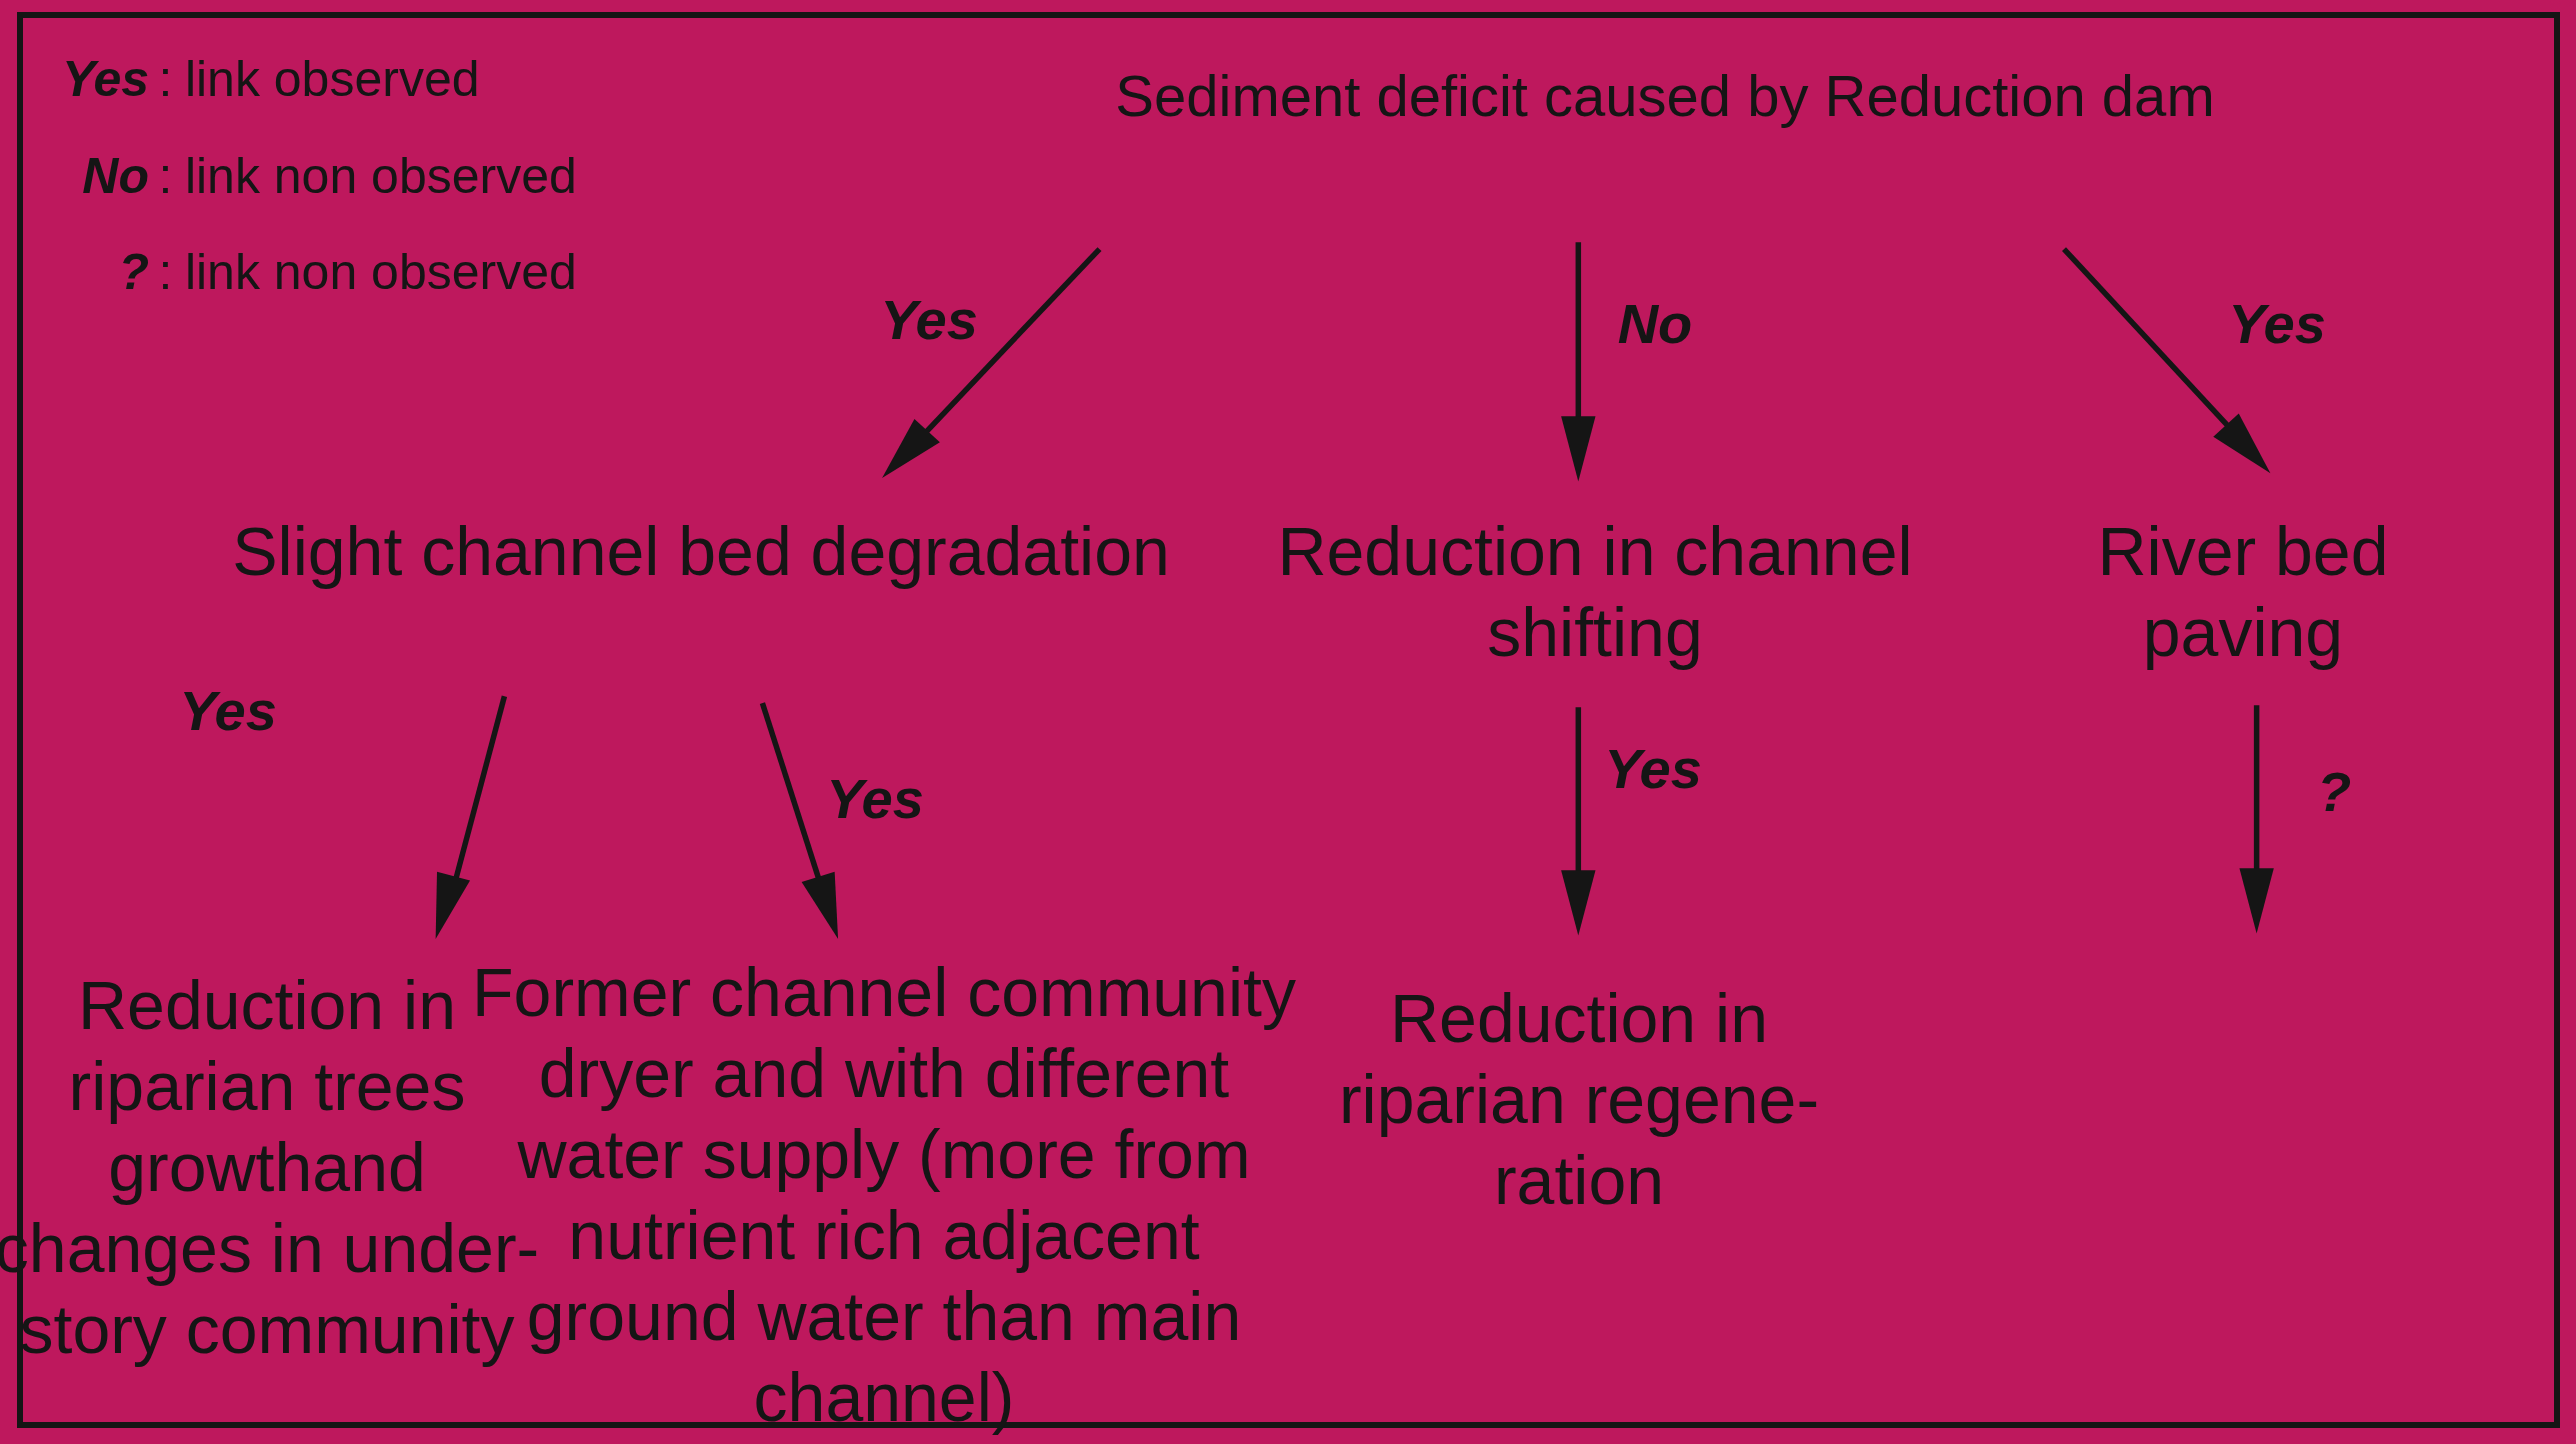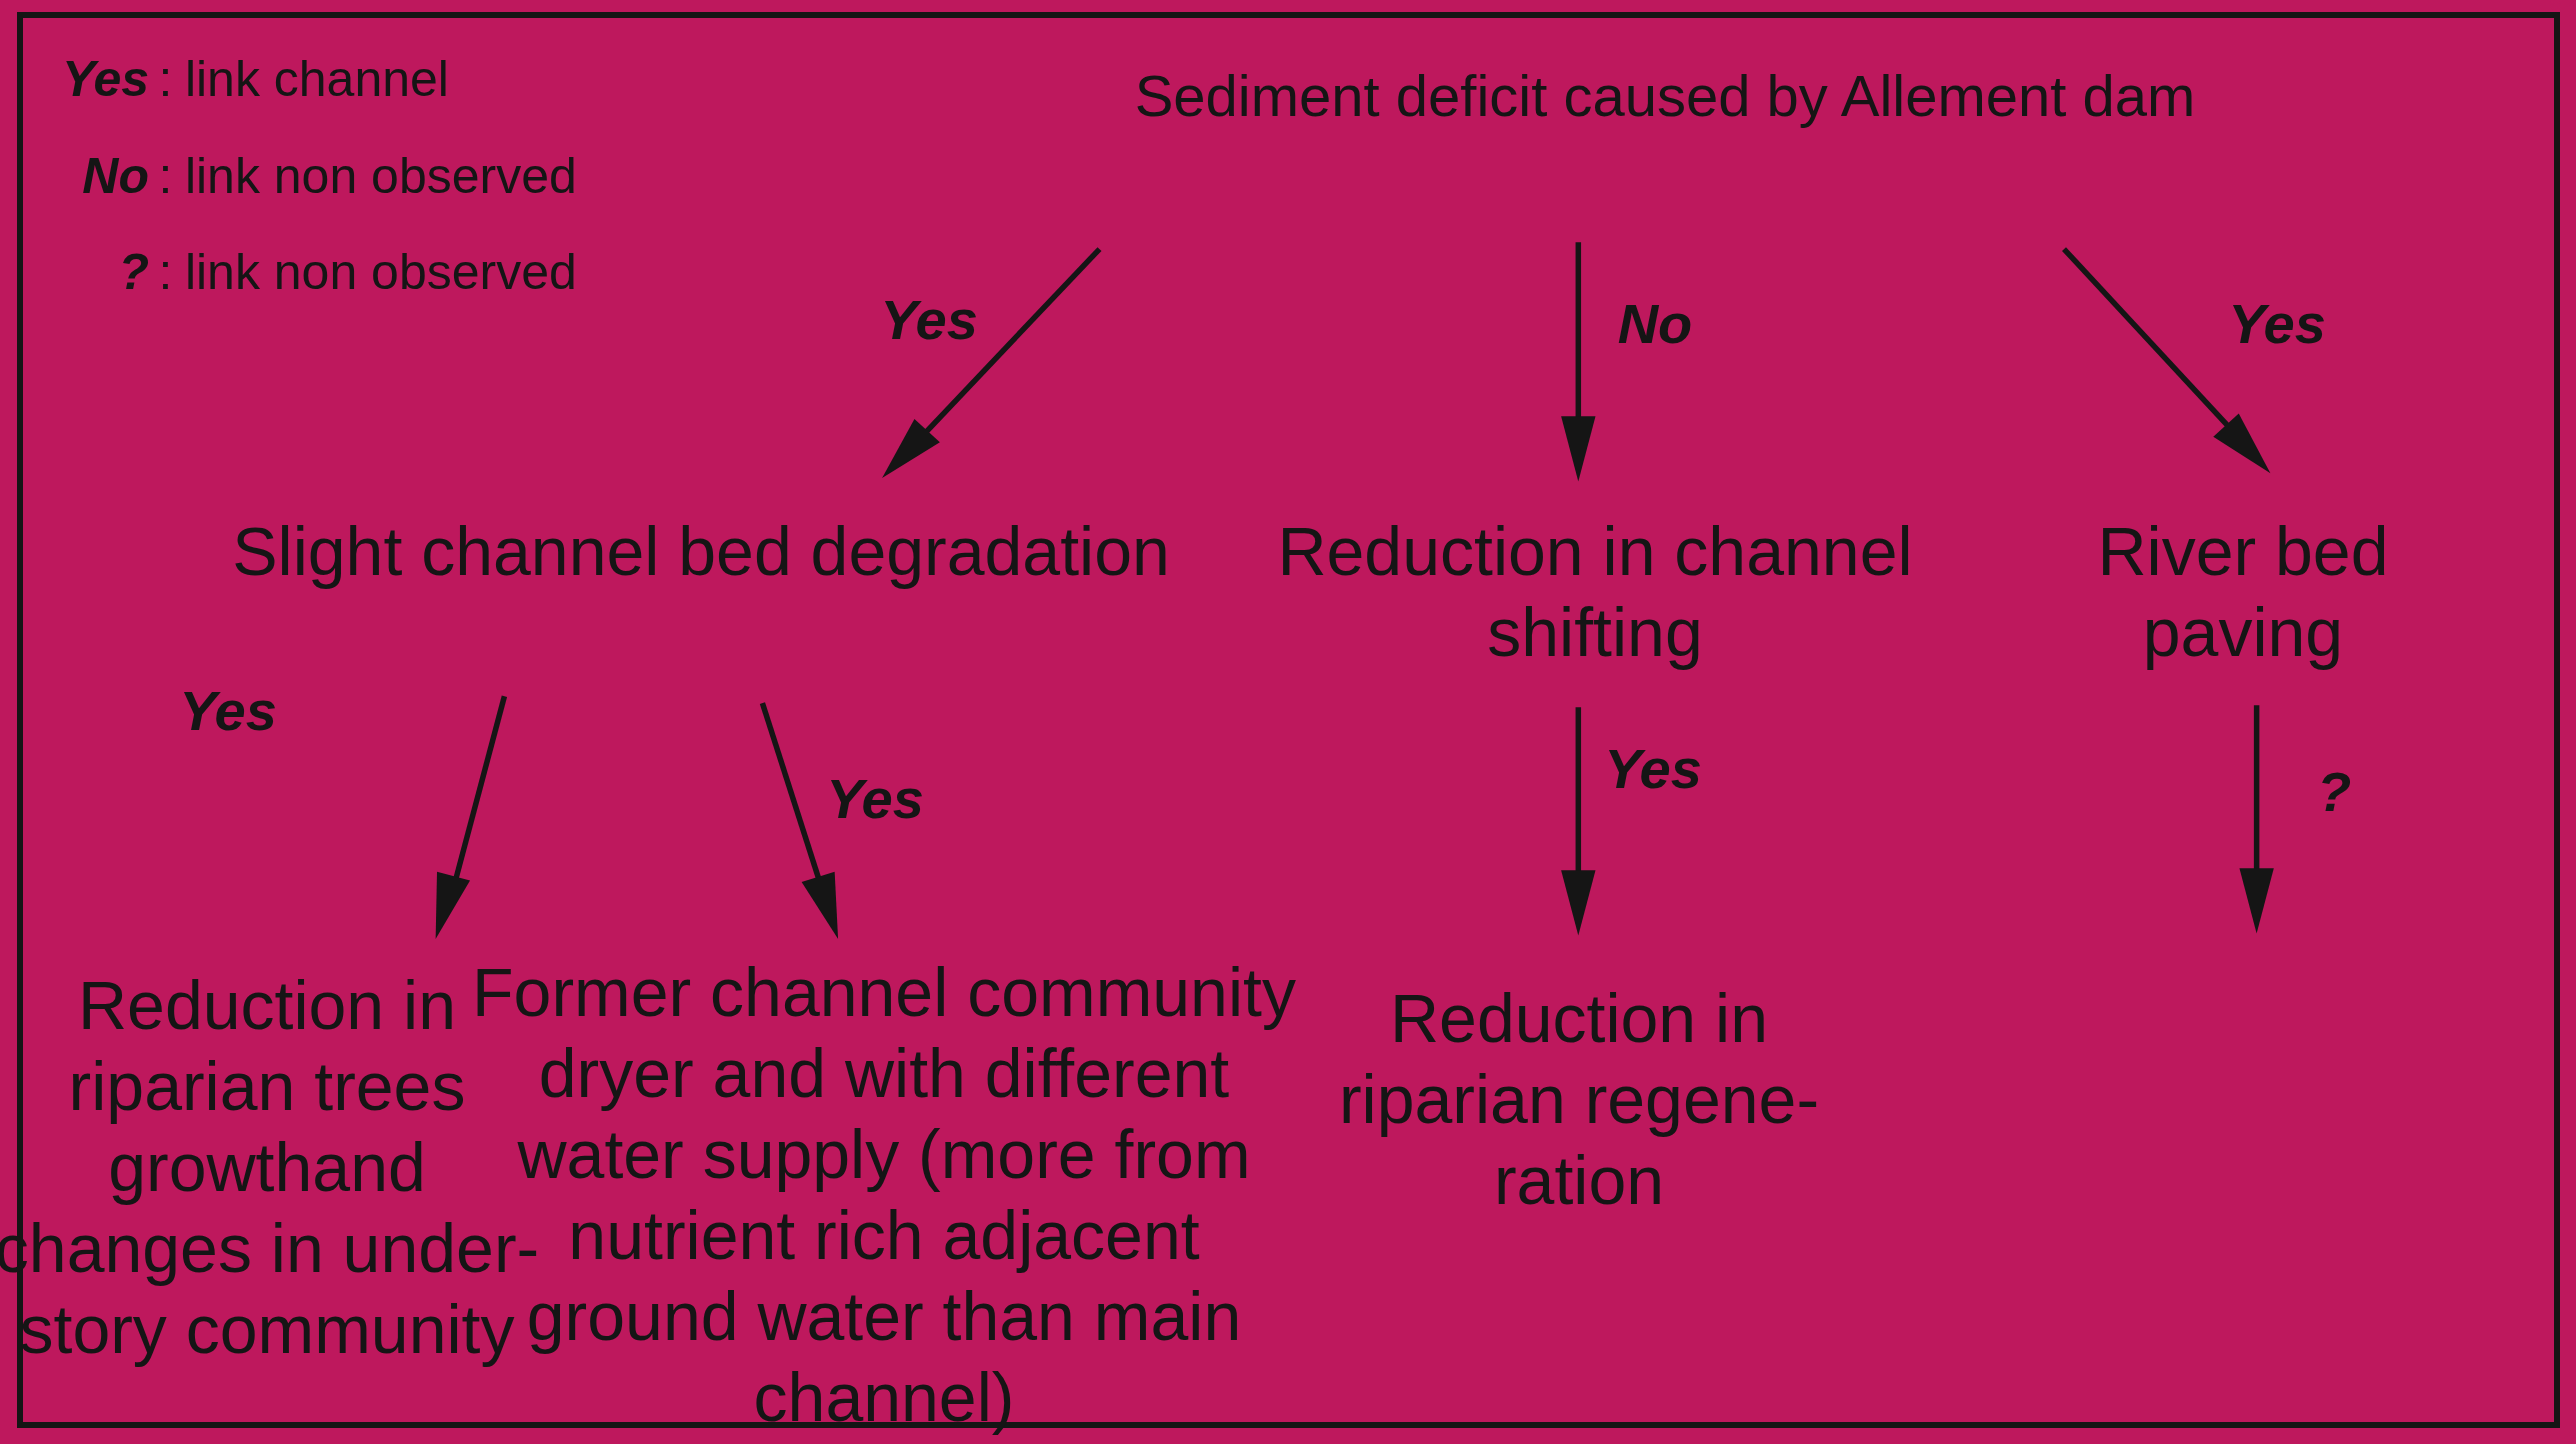--- a/index.html
+++ b/index.html
@@ -68,7 +68,7 @@
 
   <div class="legend">
     <div class="legend-row">
-      <span class="legend-key">Yes</span><span class="legend-sep">:</span><span>link channel</span>
+      <span class="legend-key">Yes</span><span class="legend-sep">:</span><span>link observed</span>
     </div>
     <div class="legend-row">
       <span class="legend-key">No</span><span class="legend-sep">:</span><span>link non observed</span>

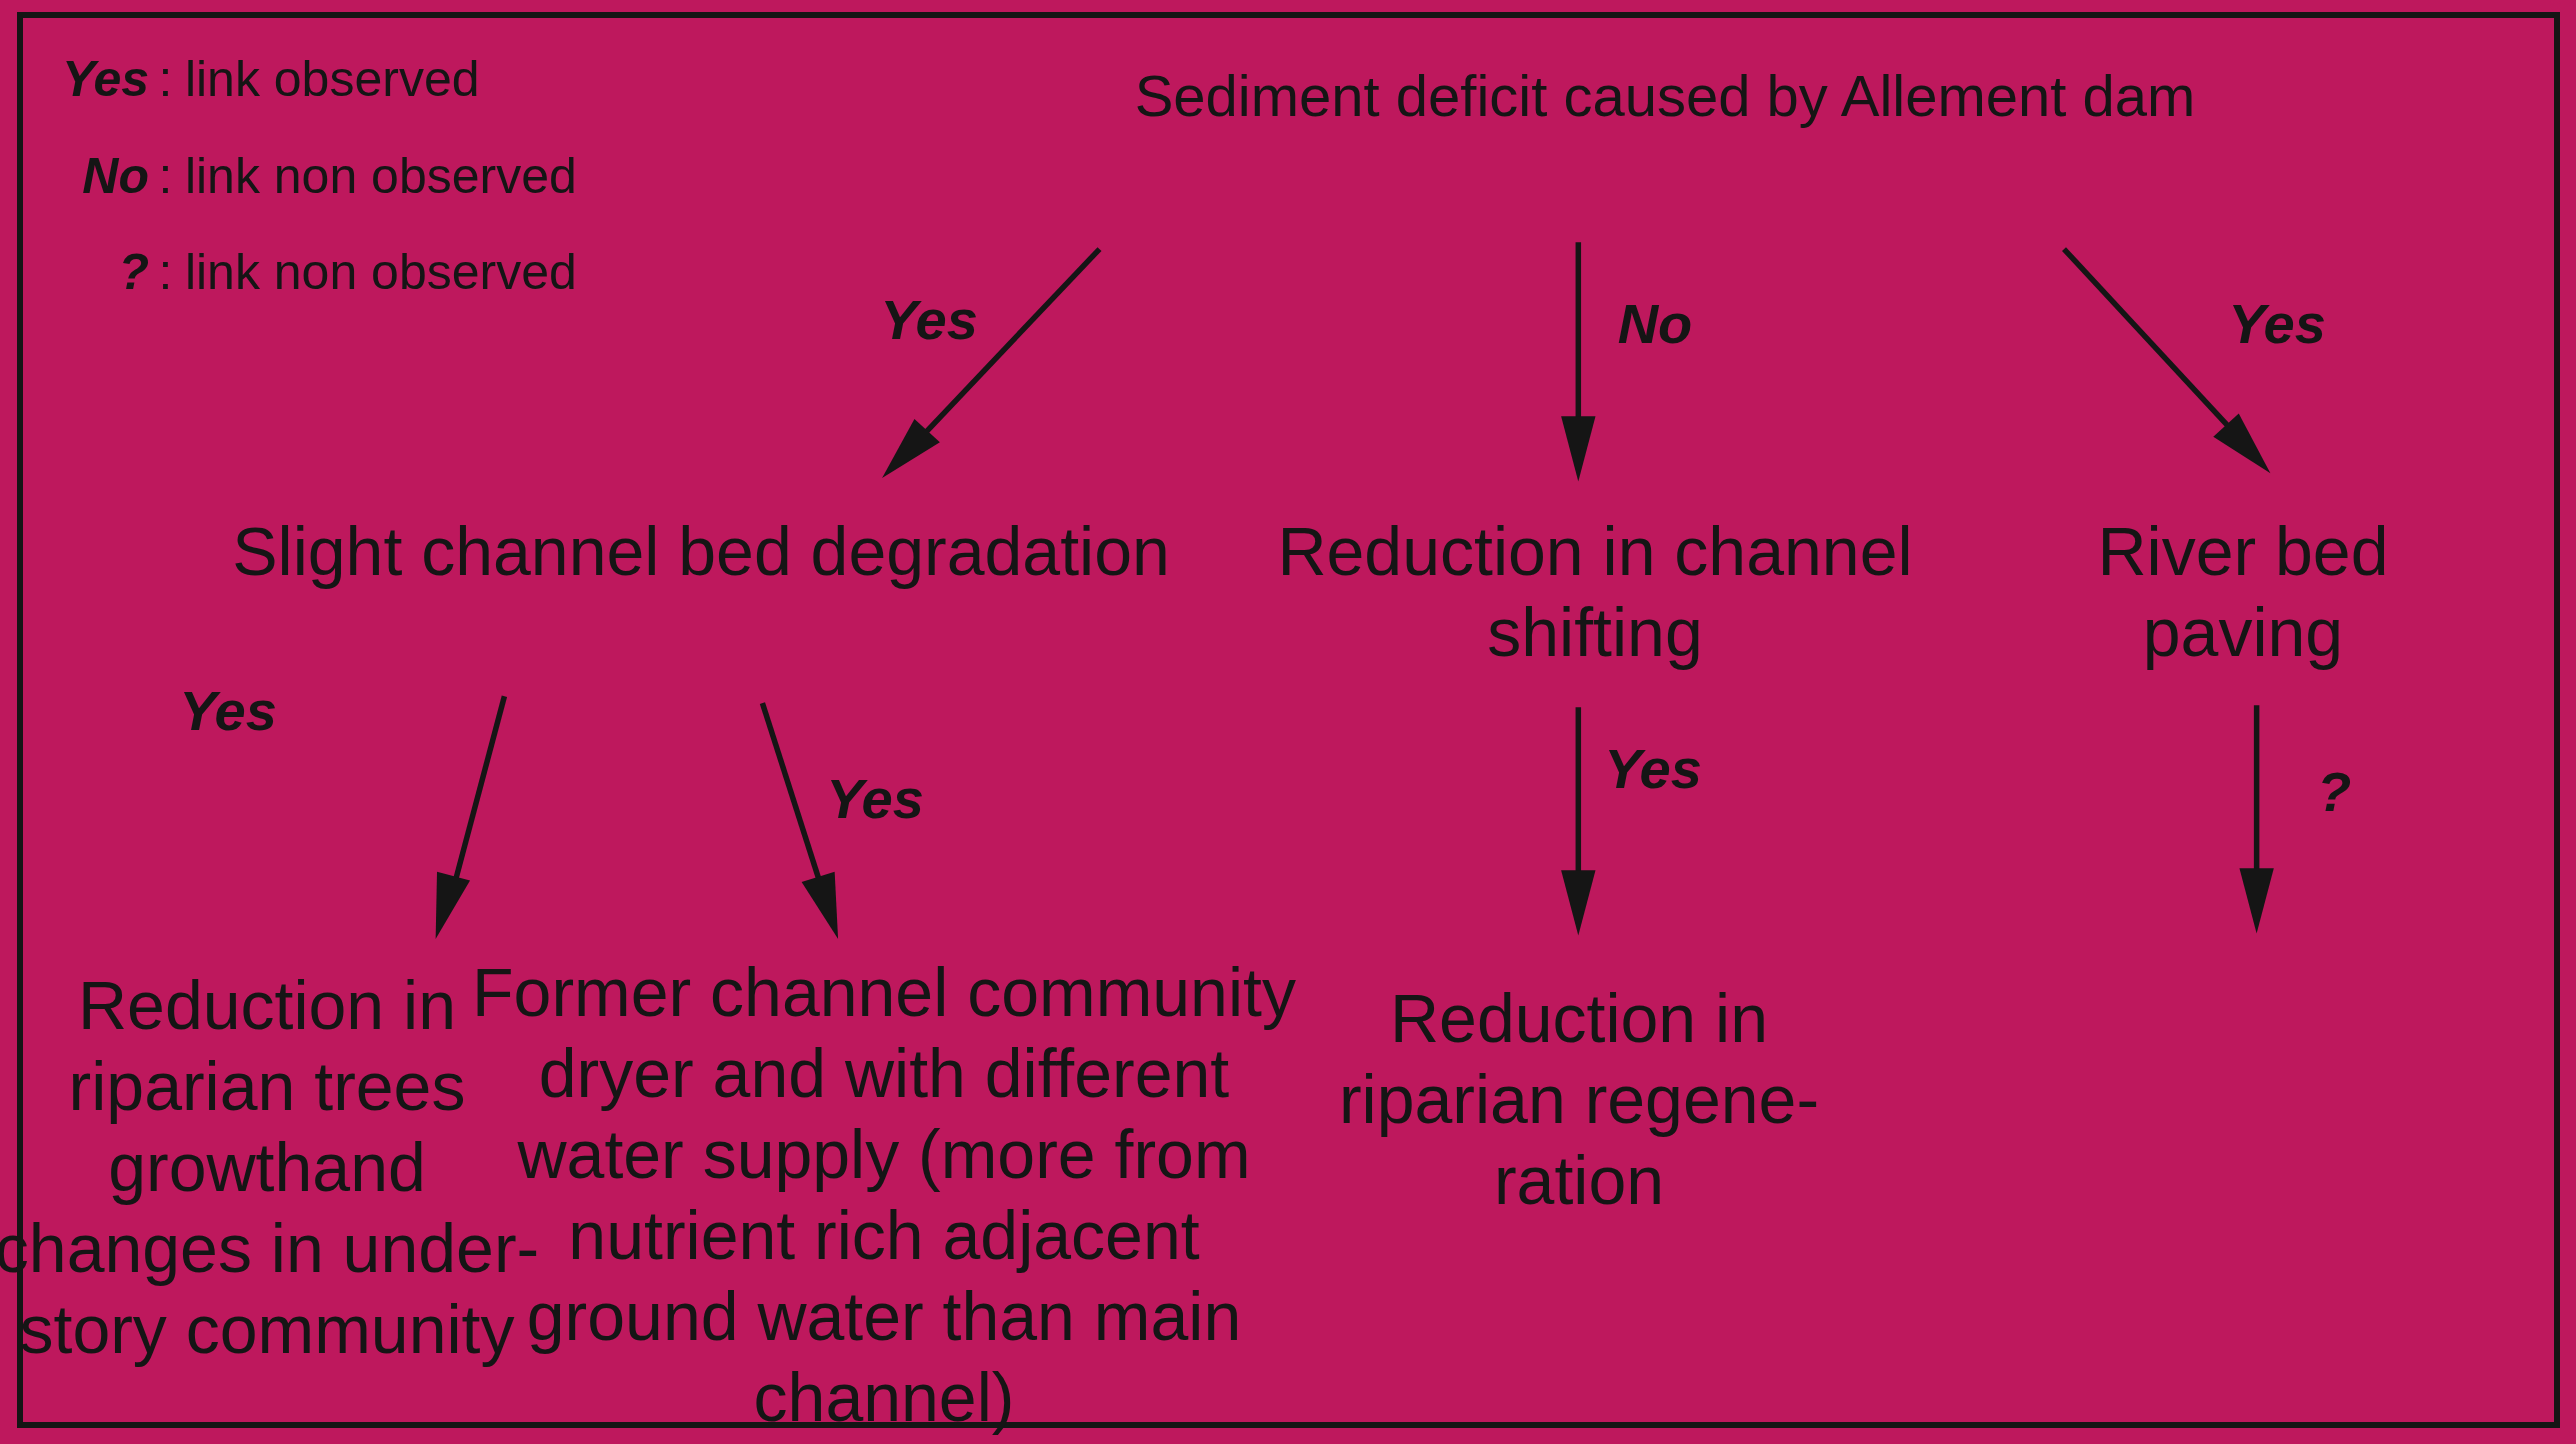--- a/index.html
+++ b/index.html
@@ -109,7 +109,7 @@
     </g>
   </svg>
 
-  <div class="node title" style="left:1665px; top:55px;">Sediment deficit caused by Allement dam</div>
+  <div class="node title" style="left:1665px; top:55px;">Sediment deficit caused by Reduction dam</div>
 
   <div class="edge-label" style="left:929px; top:319px;">Yes</div>
   <div class="edge-label" style="left:1655px; top:323px;">No</div>

